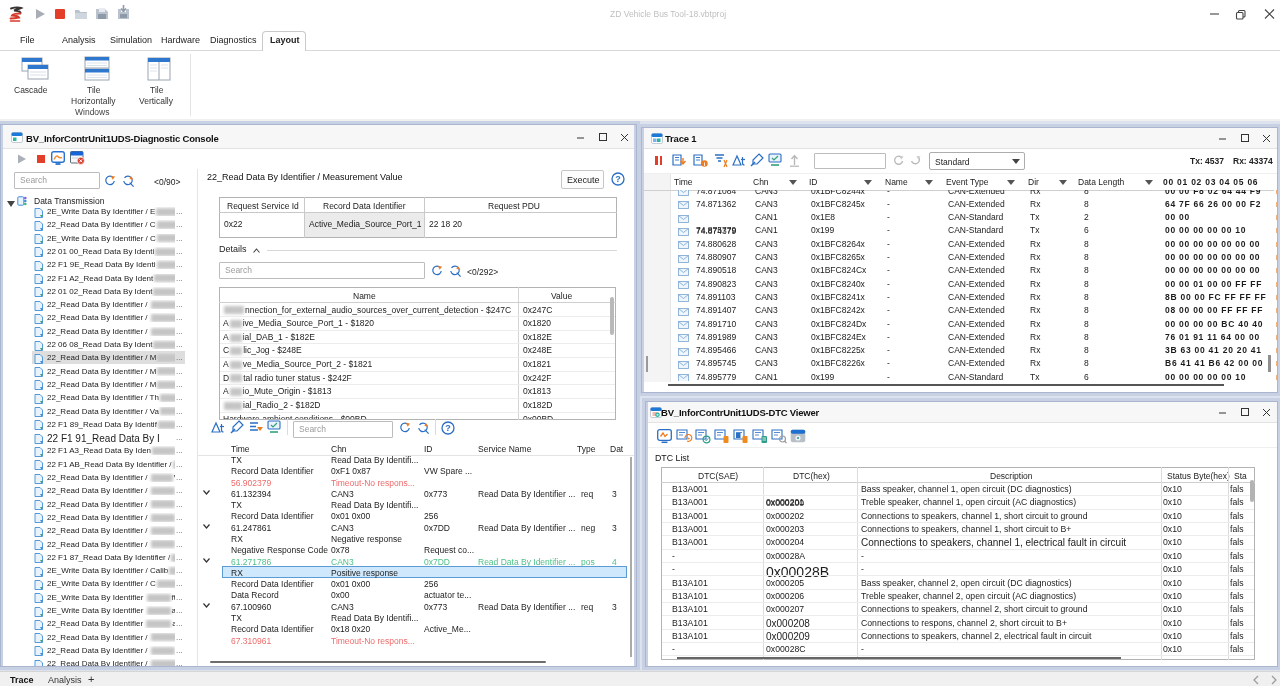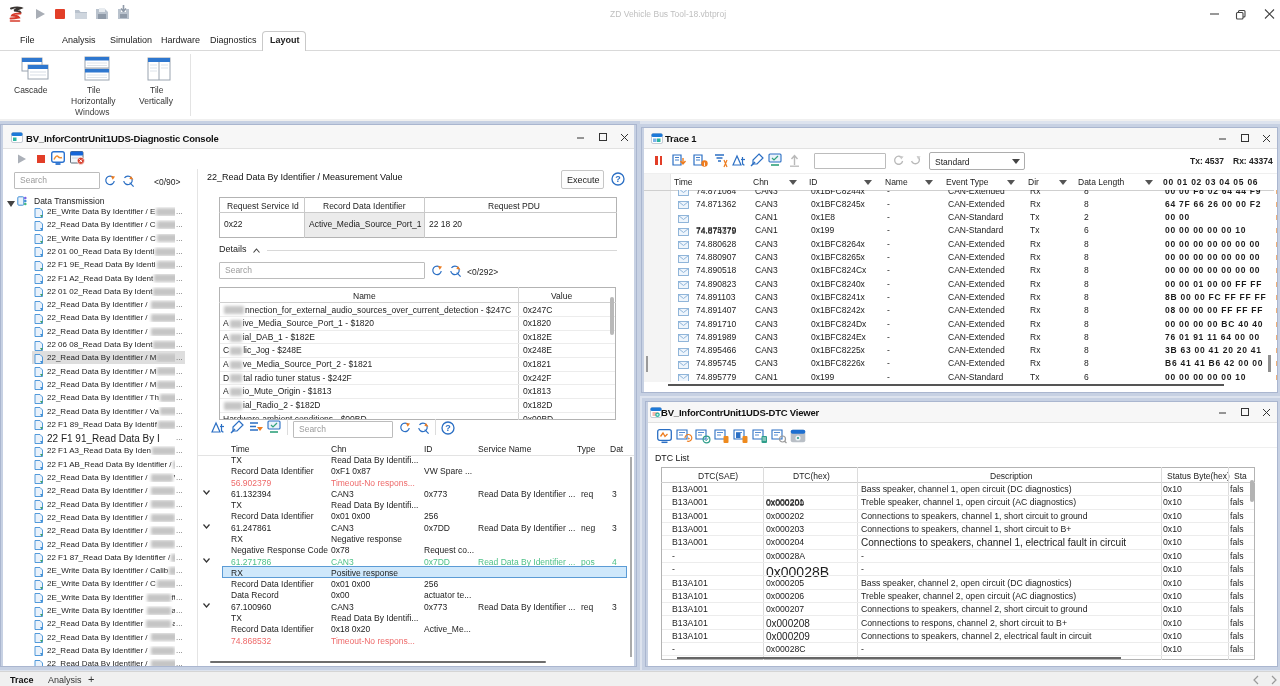--- a/index.html
+++ b/index.html
@@ -527,7 +527,7 @@
 <div class="cell" style="left:230px;top:499.2px;color:#1c1c1c">Record Data Identifier</div>
 <div class="cell" style="left:330px;top:499.2px;color:#1c1c1c">0x18 0x20</div>
 <div class="cell" style="left:423px;top:499.2px;color:#1c1c1c">Active_Me...</div>
-<div class="cell" style="left:230px;top:510.5px;color:#ee6a6a">74.868532</div>
+<div class="cell" style="left:230px;top:510.5px;color:#ee6a6a">67.310961</div>
 <div class="cell" style="left:330px;top:510.5px;color:#ee6a6a">Timeout-No respons...</div>
 <div class="abs" style="left:209px;top:536px;width:336px;height:2px;background:#6d6d6d;border-radius:1px"></div>
 <div class="abs" style="left:629px;top:332px;width:2px;height:200px;background:#aaaaaa"></div>

